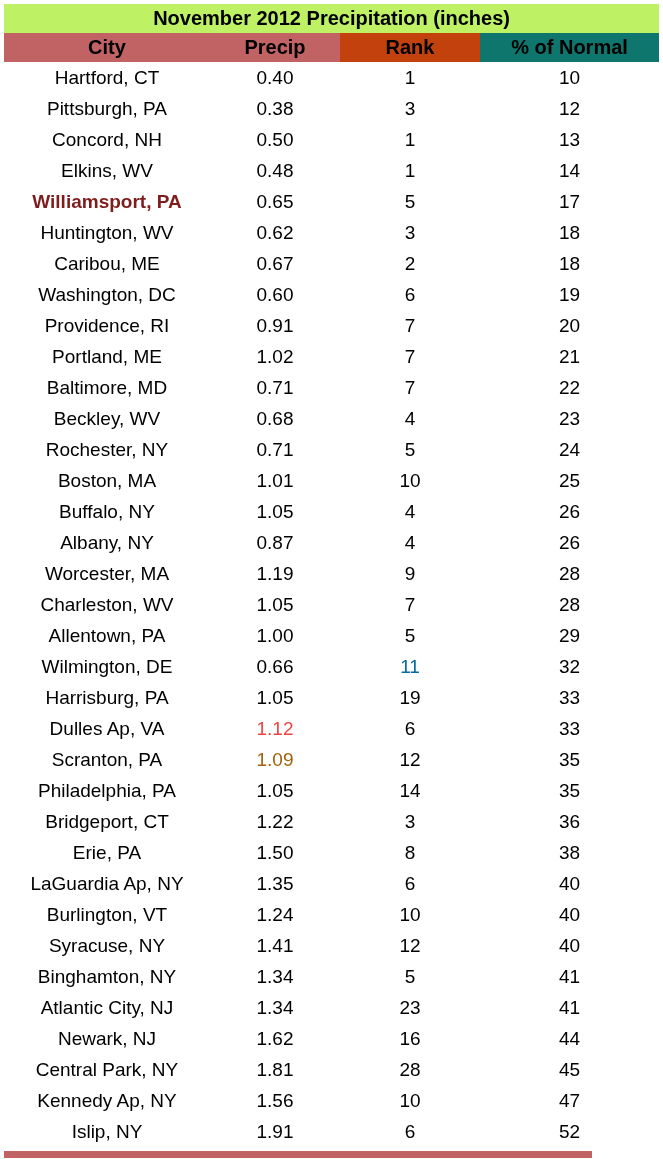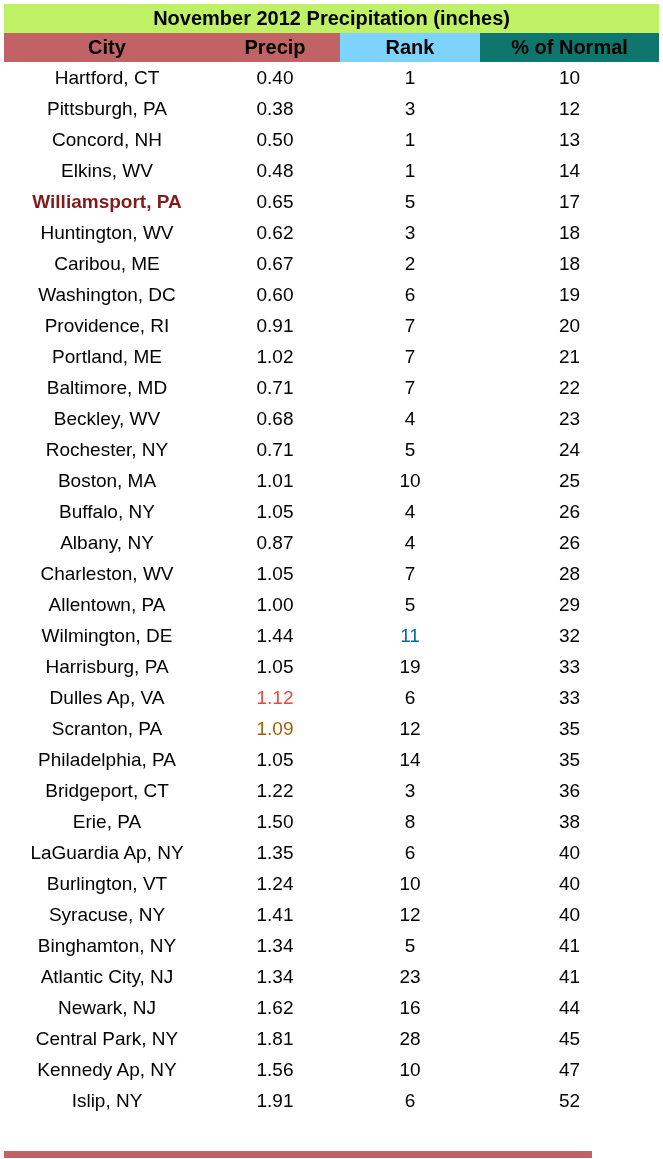--- a/index.html
+++ b/index.html
@@ -71,7 +71,7 @@
         <tr class="header-row">
           <th style="background: rgb(193, 98, 100); color: rgb(0, 0, 0);">City</th>
           <th style="background: rgb(193, 98, 100); color: rgb(0, 0, 0);">Precip</th>
-          <th style="background: #7dd3fc; color: rgb(0, 0, 0);">Rank</th>
+          <th style="background: #c2410c; color: rgb(0, 0, 0);">Rank</th>
           <th style="background: #0f766e; color: rgb(0, 0, 0);">% of Normal</th>
         </tr>
       </thead>

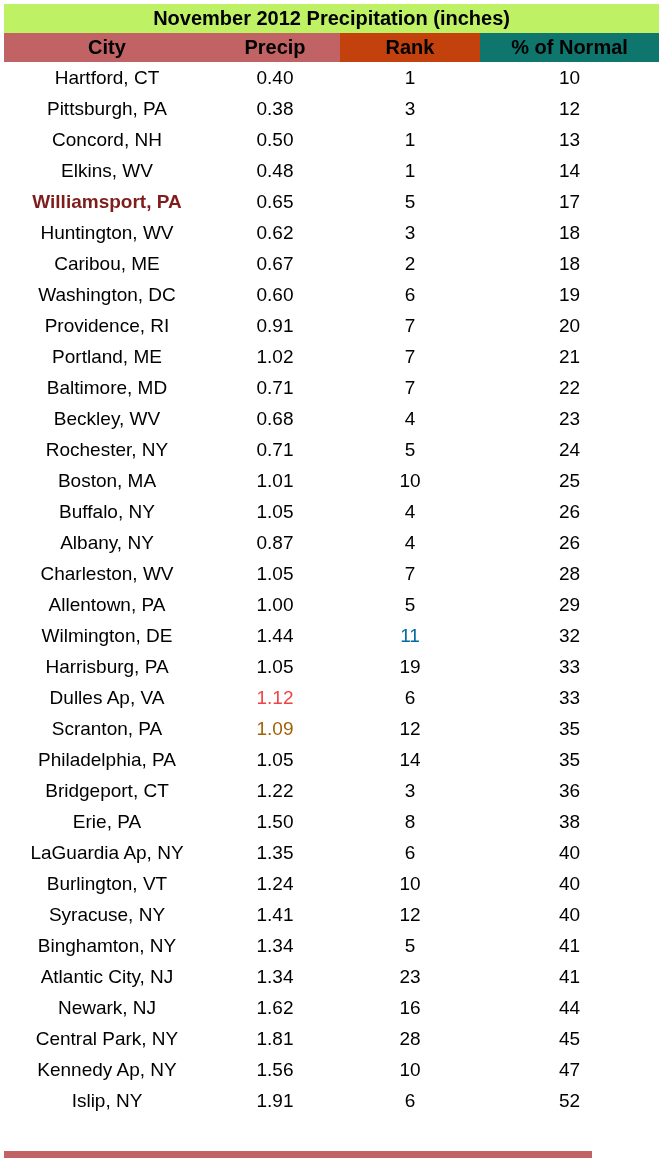--- a/index.html
+++ b/index.html
@@ -173,6 +173,12 @@
             <td style="color: rgb(0, 0, 0);">26</td>
           </tr>
           <tr>
+            <td style="color: rgb(0, 0, 0);">Worcester, MA</td>
+            <td style="color: rgb(0, 0, 0);">1.19</td>
+            <td style="color: rgb(0, 0, 0);">9</td>
+            <td style="color: rgb(0, 0, 0);">28</td>
+          </tr>
+          <tr>
             <td style="color: rgb(0, 0, 0);">Charleston, WV</td>
             <td style="color: rgb(0, 0, 0);">1.05</td>
             <td style="color: rgb(0, 0, 0);">7</td>

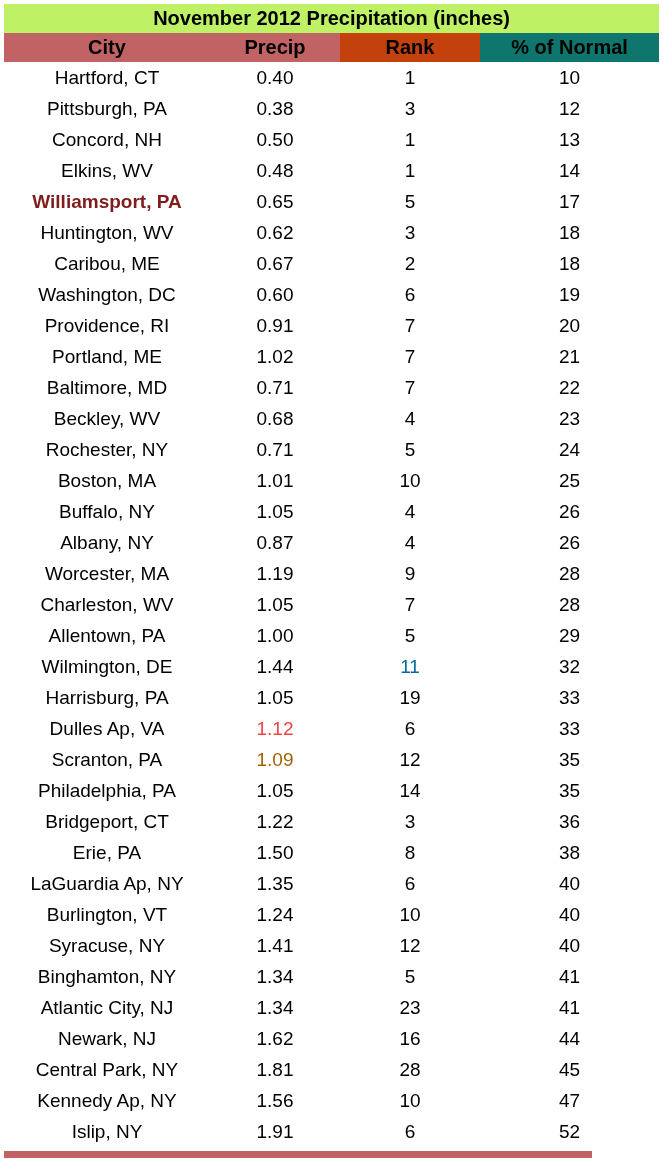--- a/index.html
+++ b/index.html
@@ -192,7 +192,7 @@
           </tr>
           <tr>
             <td style="color: rgb(0, 0, 0);">Wilmington, DE</td>
-            <td style="color: rgb(0, 0, 0);">1.44</td>
+            <td style="color: rgb(0, 0, 0);">0.66</td>
             <td style="color: #0369a1;">11</td>
             <td style="color: rgb(0, 0, 0);">32</td>
           </tr>

